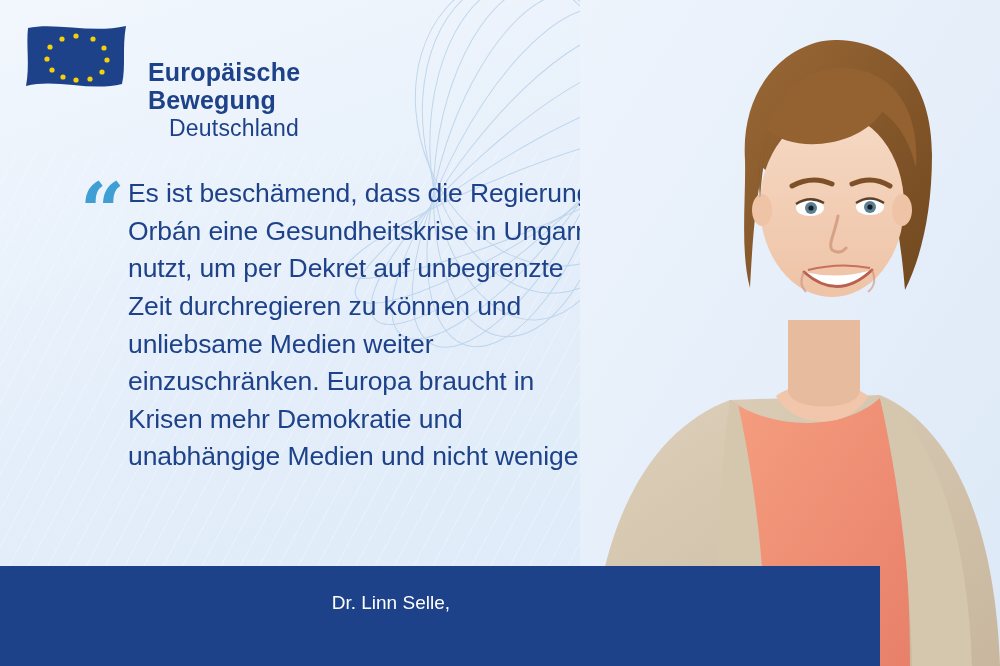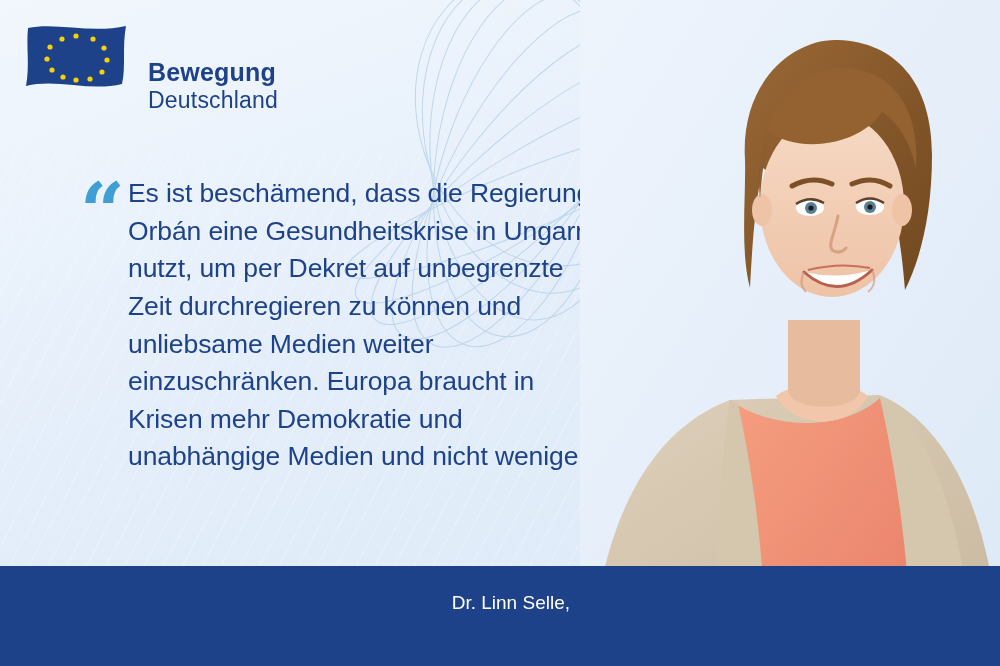--- a/index.html
+++ b/index.html
@@ -182,6 +182,7 @@
       </svg>
     </div>
     <div class="logo-text">
+      <div class="logo-line1">Europäische</div>
       <div class="logo-line2">Bewegung</div>
       <div class="logo-line3">Deutschland</div>
     </div>

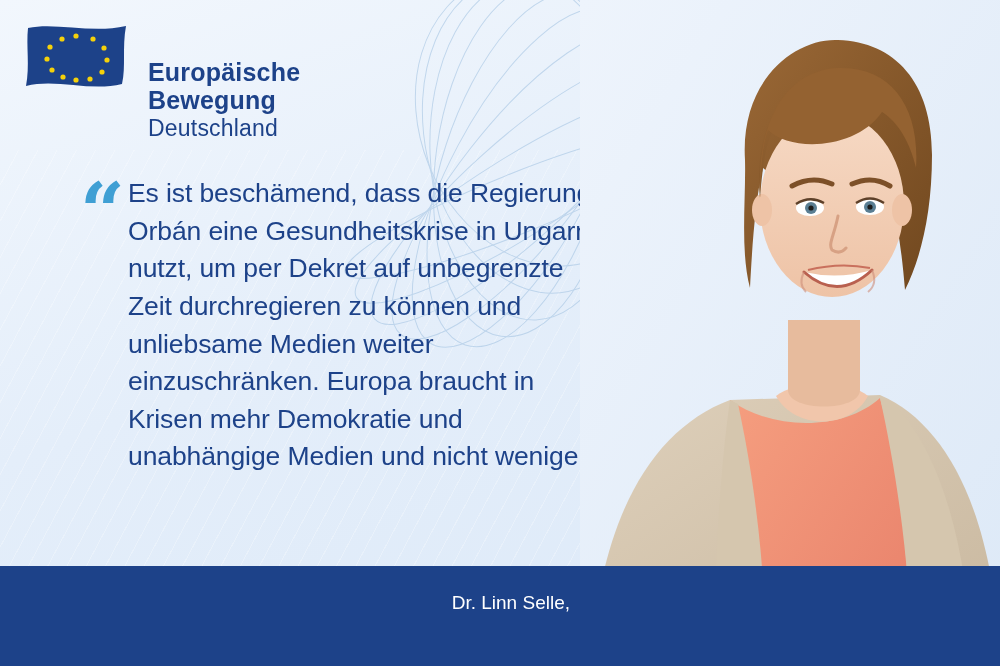--- a/index.html
+++ b/index.html
@@ -75,6 +75,7 @@
     font-weight: normal;
     letter-spacing: 0.2px;
     margin-top: 2px;
+    margin-left: 21px;
   }
 
   

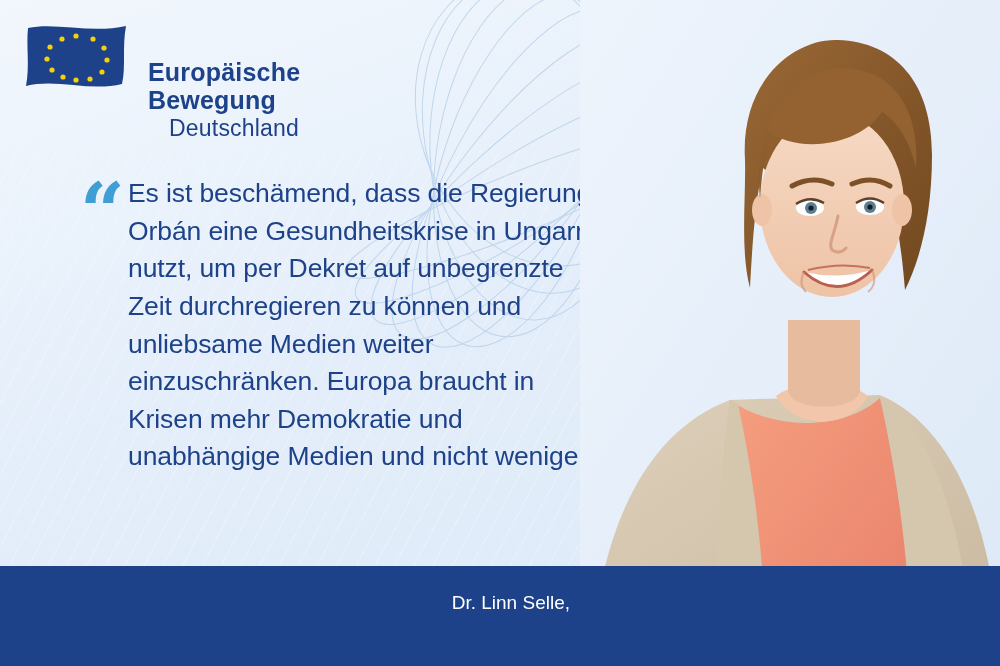--- a/index.html
+++ b/index.html
@@ -121,7 +121,7 @@
     position: absolute;
     left: 0;
     bottom: 0;
-    width: 1000px;
+    width: 880px;
     height: 100px;
     background: #1d4289;
     z-index: 5;

